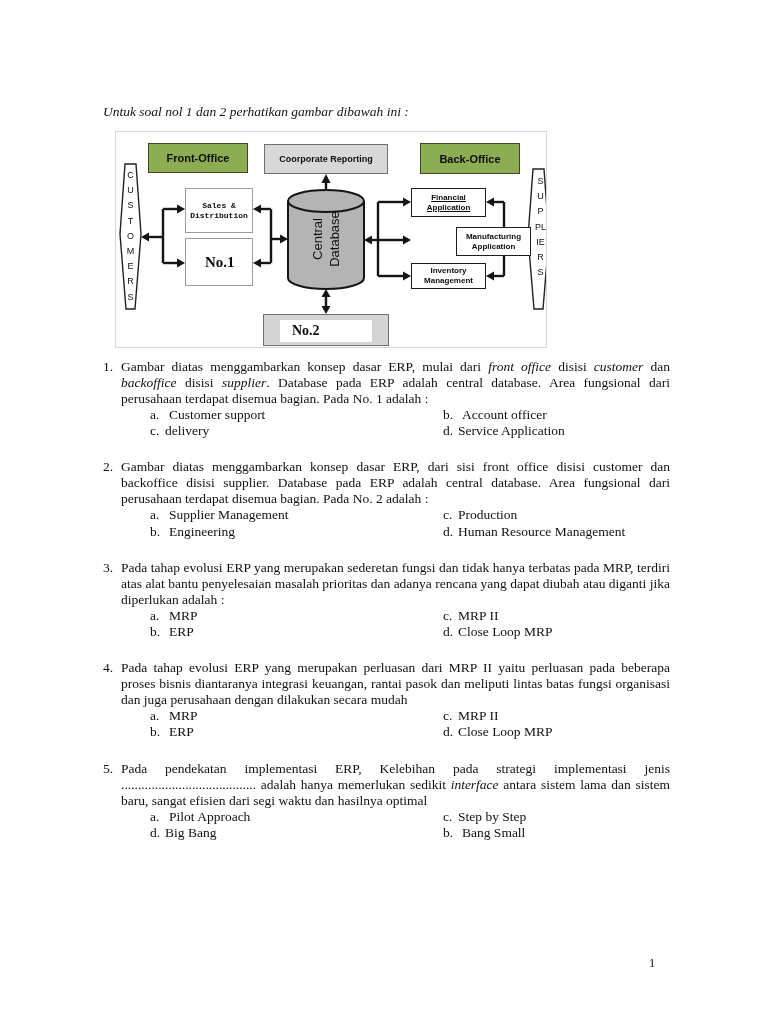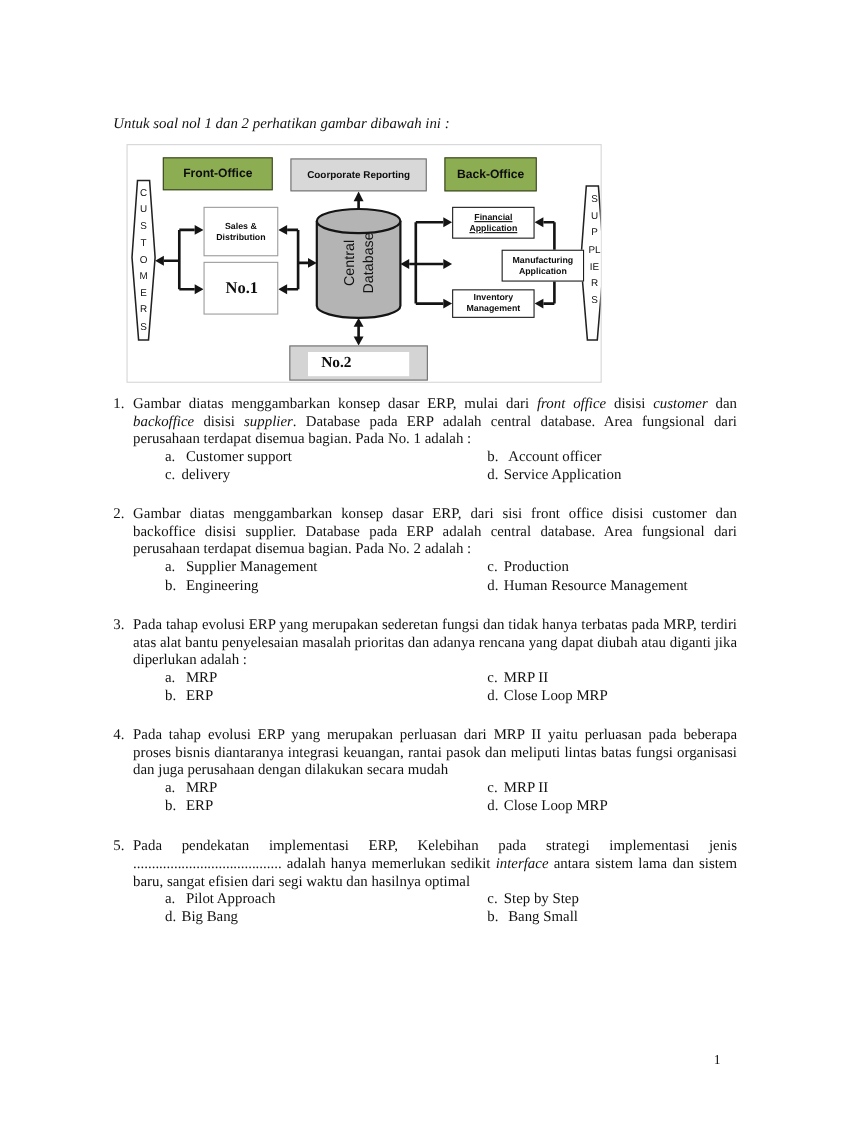--- a/index.html
+++ b/index.html
@@ -120,7 +120,7 @@
 
     <div class="fbox office" style="left:32px;top:11px;width:100px;height:30px;text-align:right;">Front-Office</div>
     <div class="fbox reporting" style="left:148px;top:12px;width:124px;height:30px;">Coorporate Reporting</div>
-    <div class="fbox office" style="left:288px;top:11px;width:84px;height:31px;">Back-Office</div>
+    <div class="fbox office" style="left:304px;top:11px;width:100px;height:31px;">Back-Office</div>
 
     <div class="rail" style="left:9px;top:36px;">CUSTOMERS</div>
     <div class="rail" style="left:419px;top:42px;">SUPPLIERS</div>

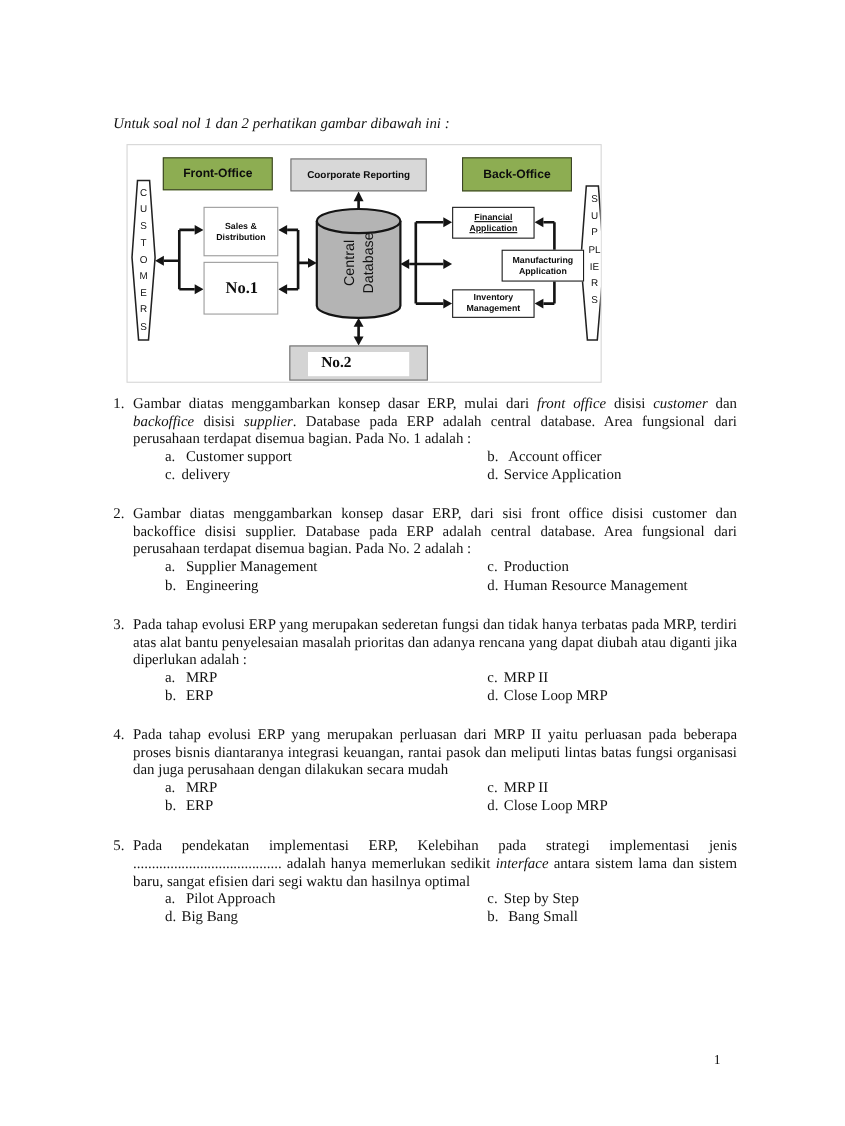--- a/index.html
+++ b/index.html
@@ -24,7 +24,7 @@
     text-align:center;box-sizing:border-box;color:#0d0d0d;}
   .office{background:#8dad52;border:1px solid #3c4527;font-weight:bold;font-size:11px;}
   .reporting{background:#d8d8d8;border:1px solid #6f6f6f;font-weight:bold;font-size:9px;}
-  .wbox{background:#ffffff;border:1px solid #9c9c9c;font-weight:bold;font-size:8px;line-height:10px;padding:12px 4px;}
+  .wbox{background:#ffffff;border:1px solid #9c9c9c;font-weight:bold;font-size:8px;line-height:10px;padding:12px 4px;font-family:Liberation Mono, monospace;}
   .rbox{background:#ffffff;border:1.4px solid #1c1c1c;font-weight:bold;font-size:8px;line-height:10px;padding:0 3px;}
   .noBox{background:#ffffff;border:1px solid #9c9c9c;
     font-family:"Liberation Serif","DejaVu Serif",serif;font-weight:bold;font-size:15px;

